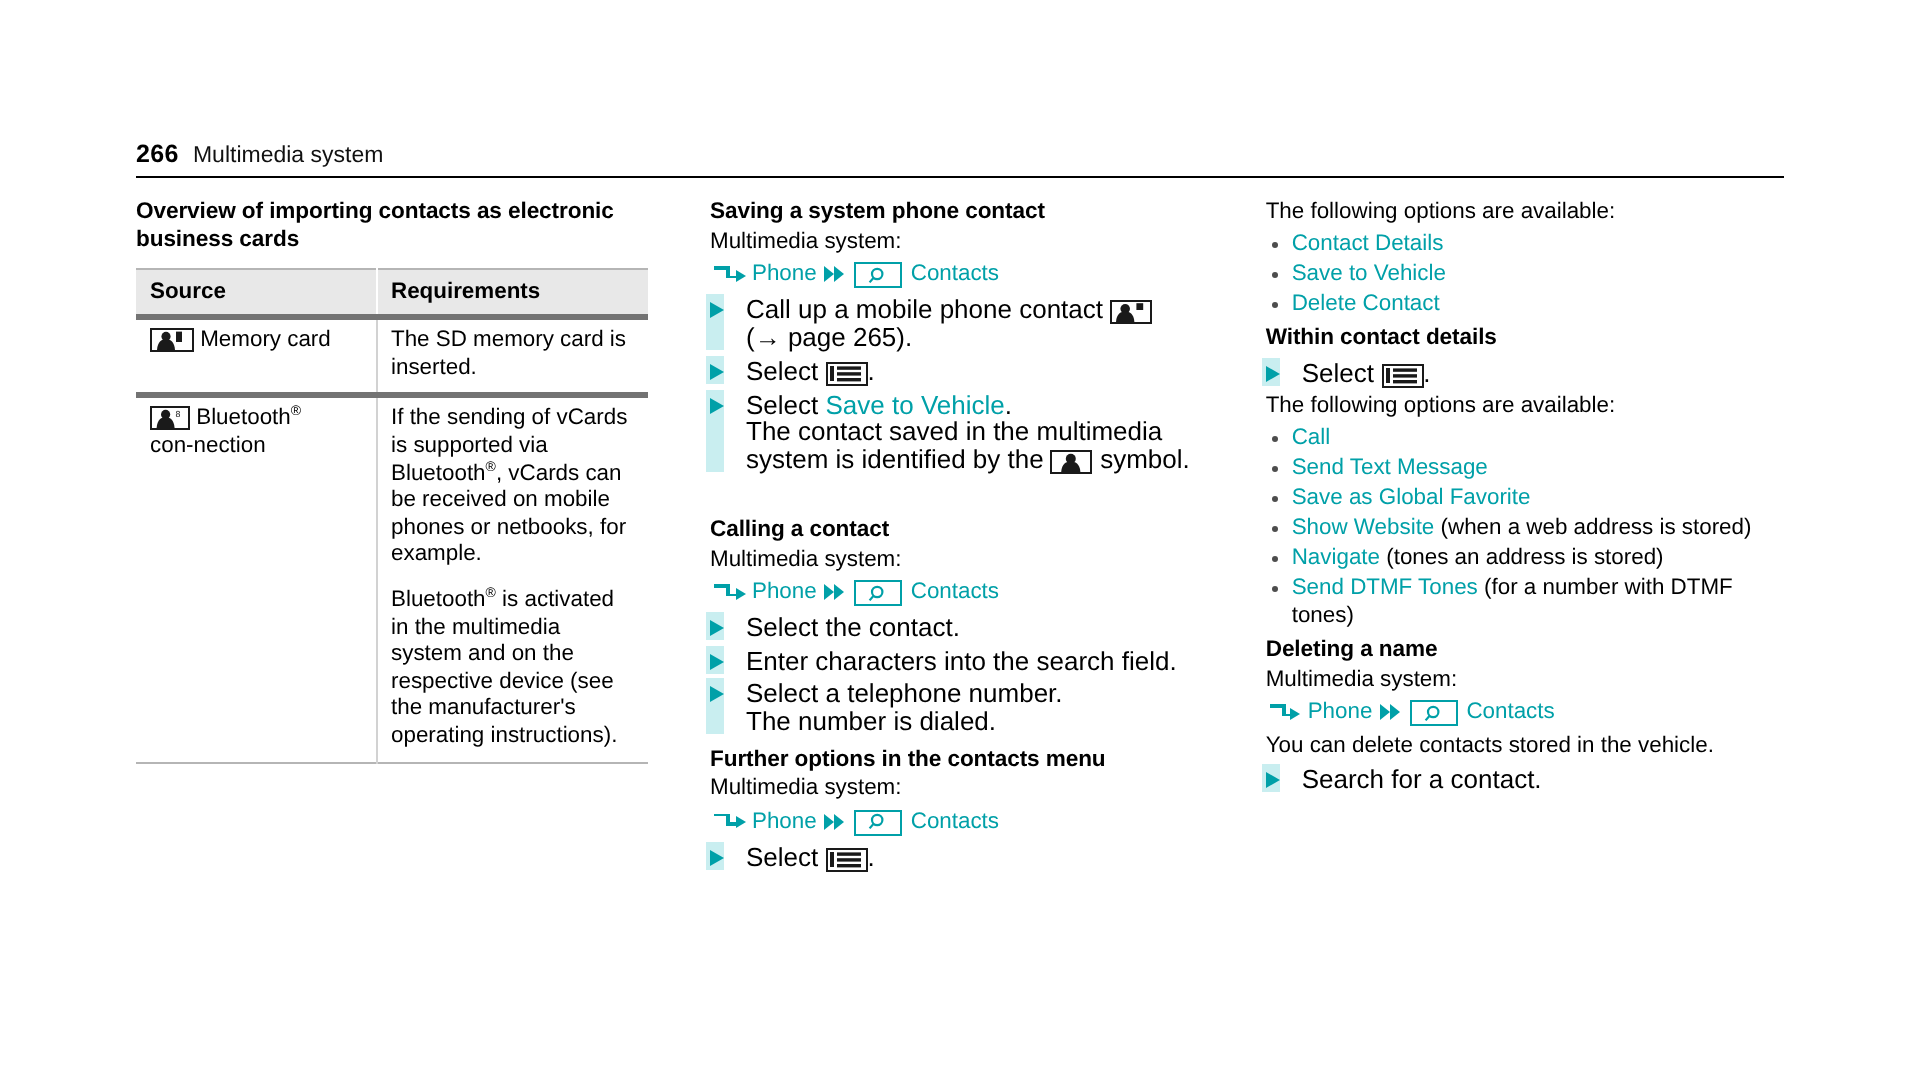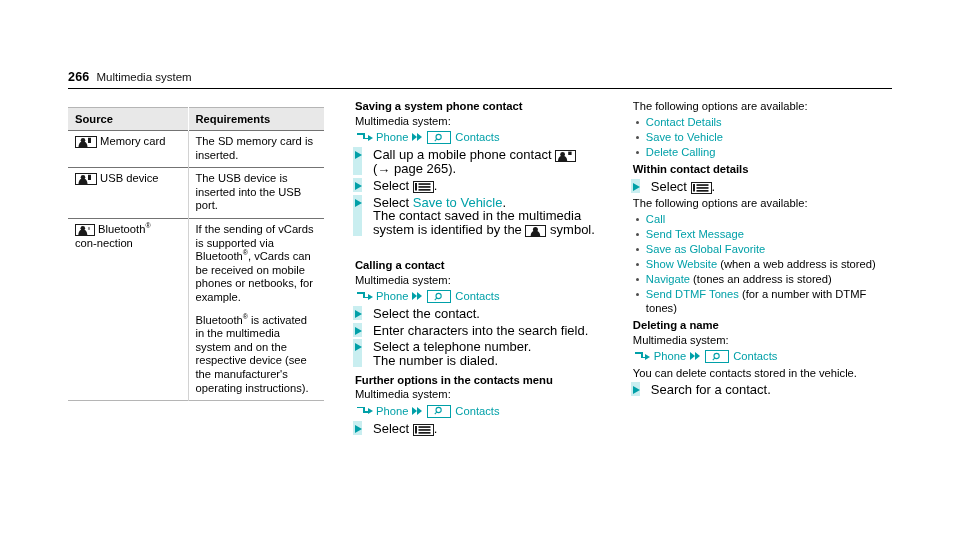--- a/index.html
+++ b/index.html
@@ -202,6 +202,7 @@
   <div class="cols">
 
     <div class="col">
+      <h2 class="head">Overview of importing contacts as electronic business cards</h2>
 
       <table class="tbl">
         <thead>

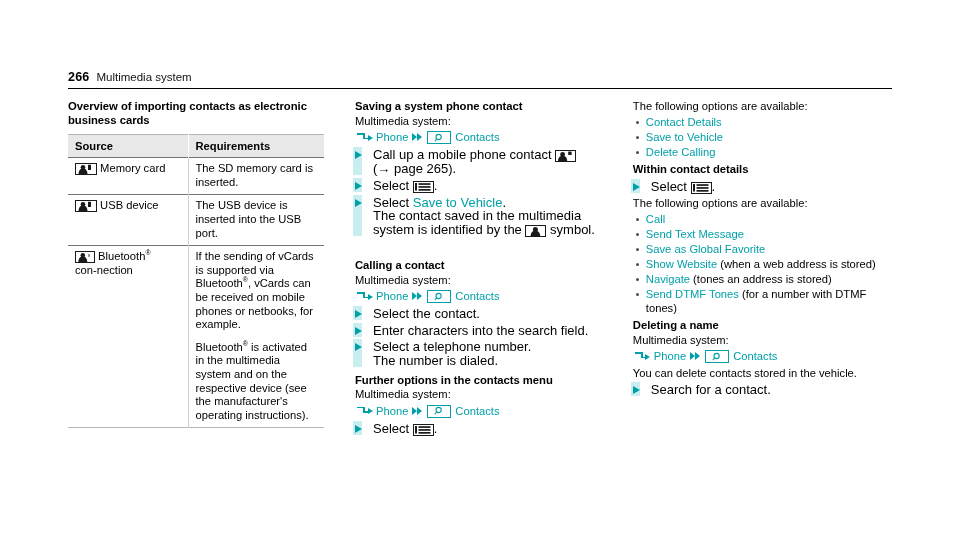--- a/index.html
+++ b/index.html
@@ -414,7 +414,7 @@
       <ul class="bullets">
         <li><span class="teal">Contact Details</span></li>
         <li><span class="teal">Save to Vehicle</span></li>
-        <li><span class="teal">Delete Calling</span></li>
+        <li><span class="teal">Delete Contact</span></li>
       </ul>
 
       <h2 class="head" style="margin-top:4px;margin-bottom:3px;">Within contact details</h2>

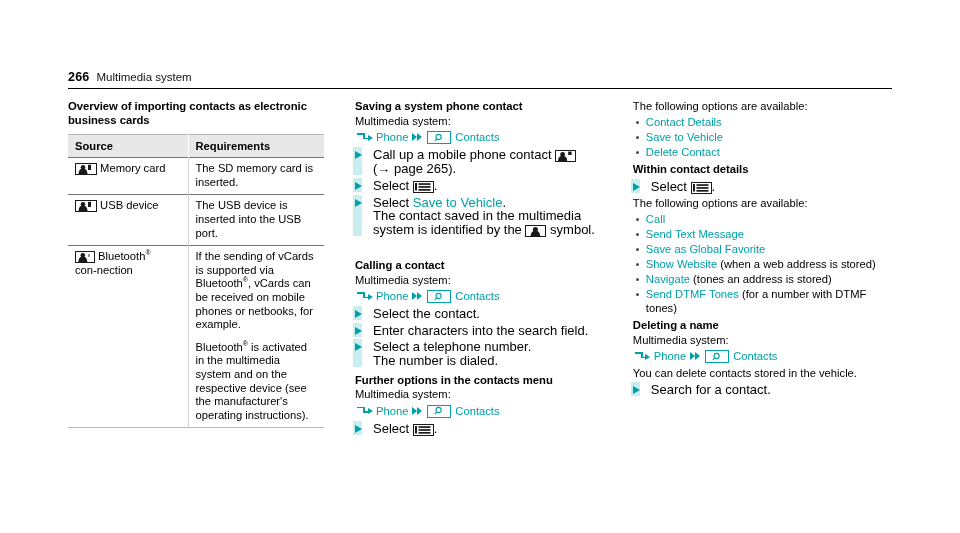--- a/index.html
+++ b/index.html
@@ -151,7 +151,7 @@
     font-size: 11.2px; line-height: 13.6px;
     padding: 4px 7px 5px 7px;
     vertical-align: top;
-    border-top: 1px solid #737373;
+    border-top: 3px solid #737373;
     border-right: 1px solid #d2d2d2;
   }
   table.tbl td:last-child { border-right: none; }

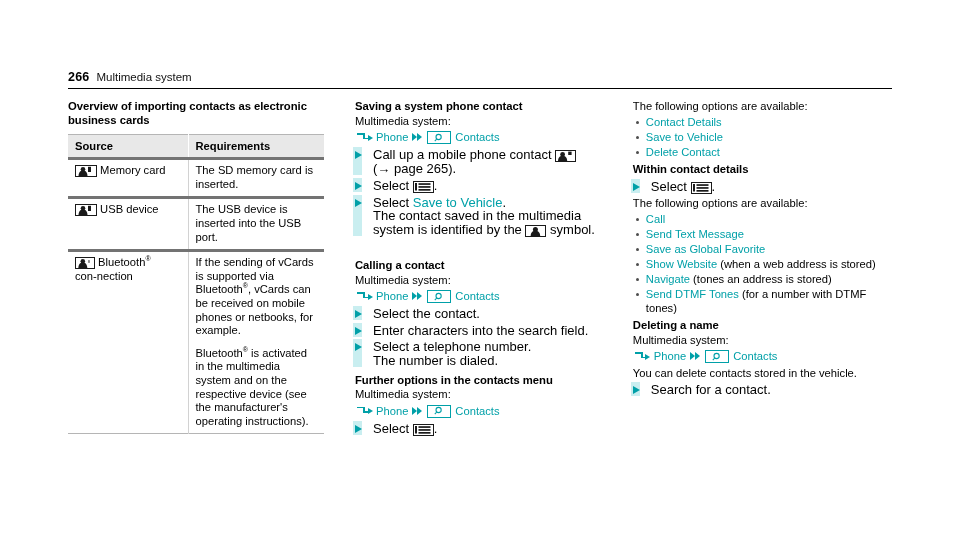--- a/index.html
+++ b/index.html
@@ -229,21 +229,6 @@
             </td>
           </tr>
 
-          <tr>
-            <td>
-              <span class="ic ic-card">
-                <svg width="20" height="10" viewBox="0 0 20 10">
-                  <ellipse cx="7" cy="3.2" rx="2.3" ry="2.3" fill="#1a1a1a"></ellipse>
-                  <path d="M2.5 10 C2.8 5.6 5 4.6 7 4.6 C9 4.6 11.2 5.6 11.5 10 Z" fill="#1a1a1a"></path>
-                  <rect x="12" y="0.8" width="3" height="5.2" fill="#1a1a1a"></rect>
-                </svg>
-              </span>
-              <span>USB device</span>
-            </td>
-            <td>
-              <p>The USB device is inserted into the USB port.</p>
-            </td>
-          </tr>
 
           <tr>
             <td>

